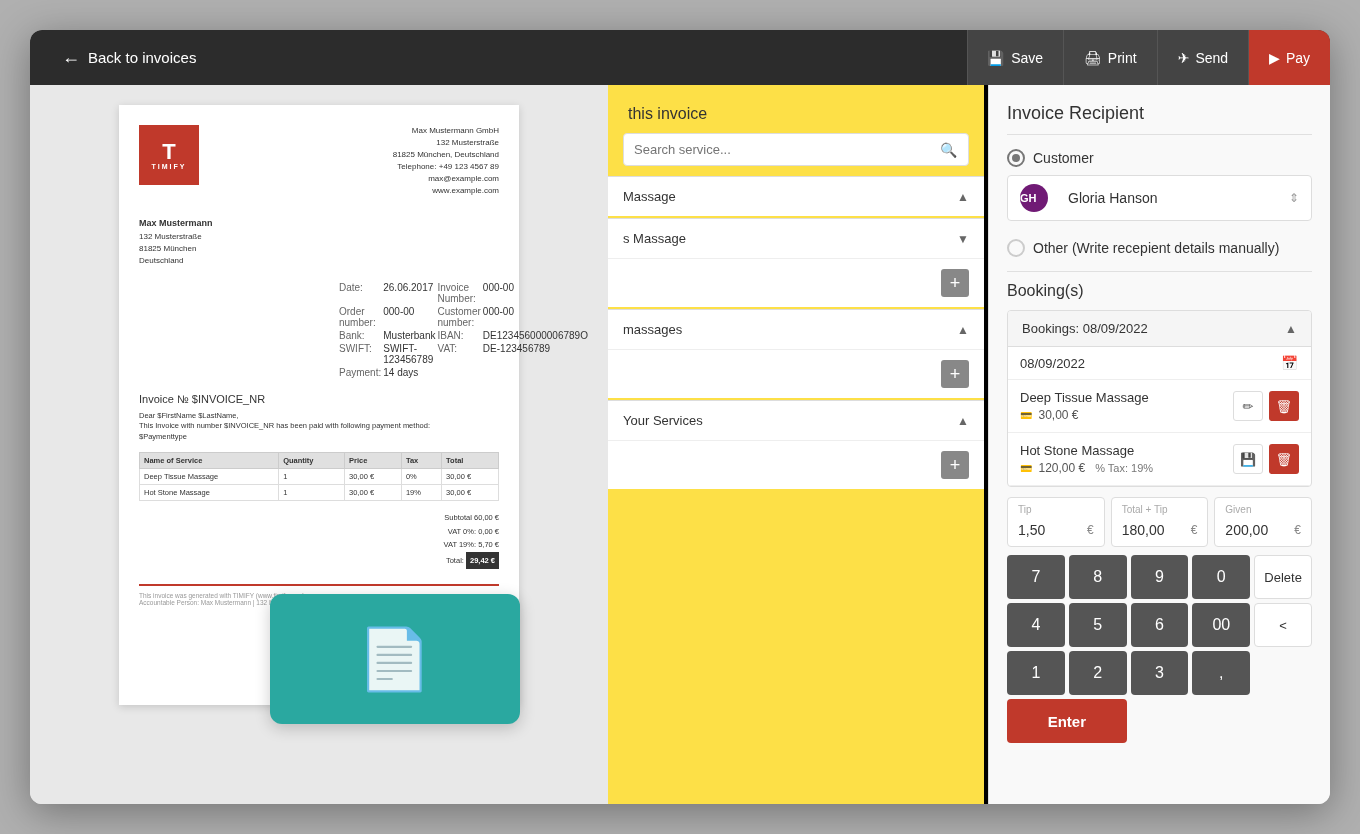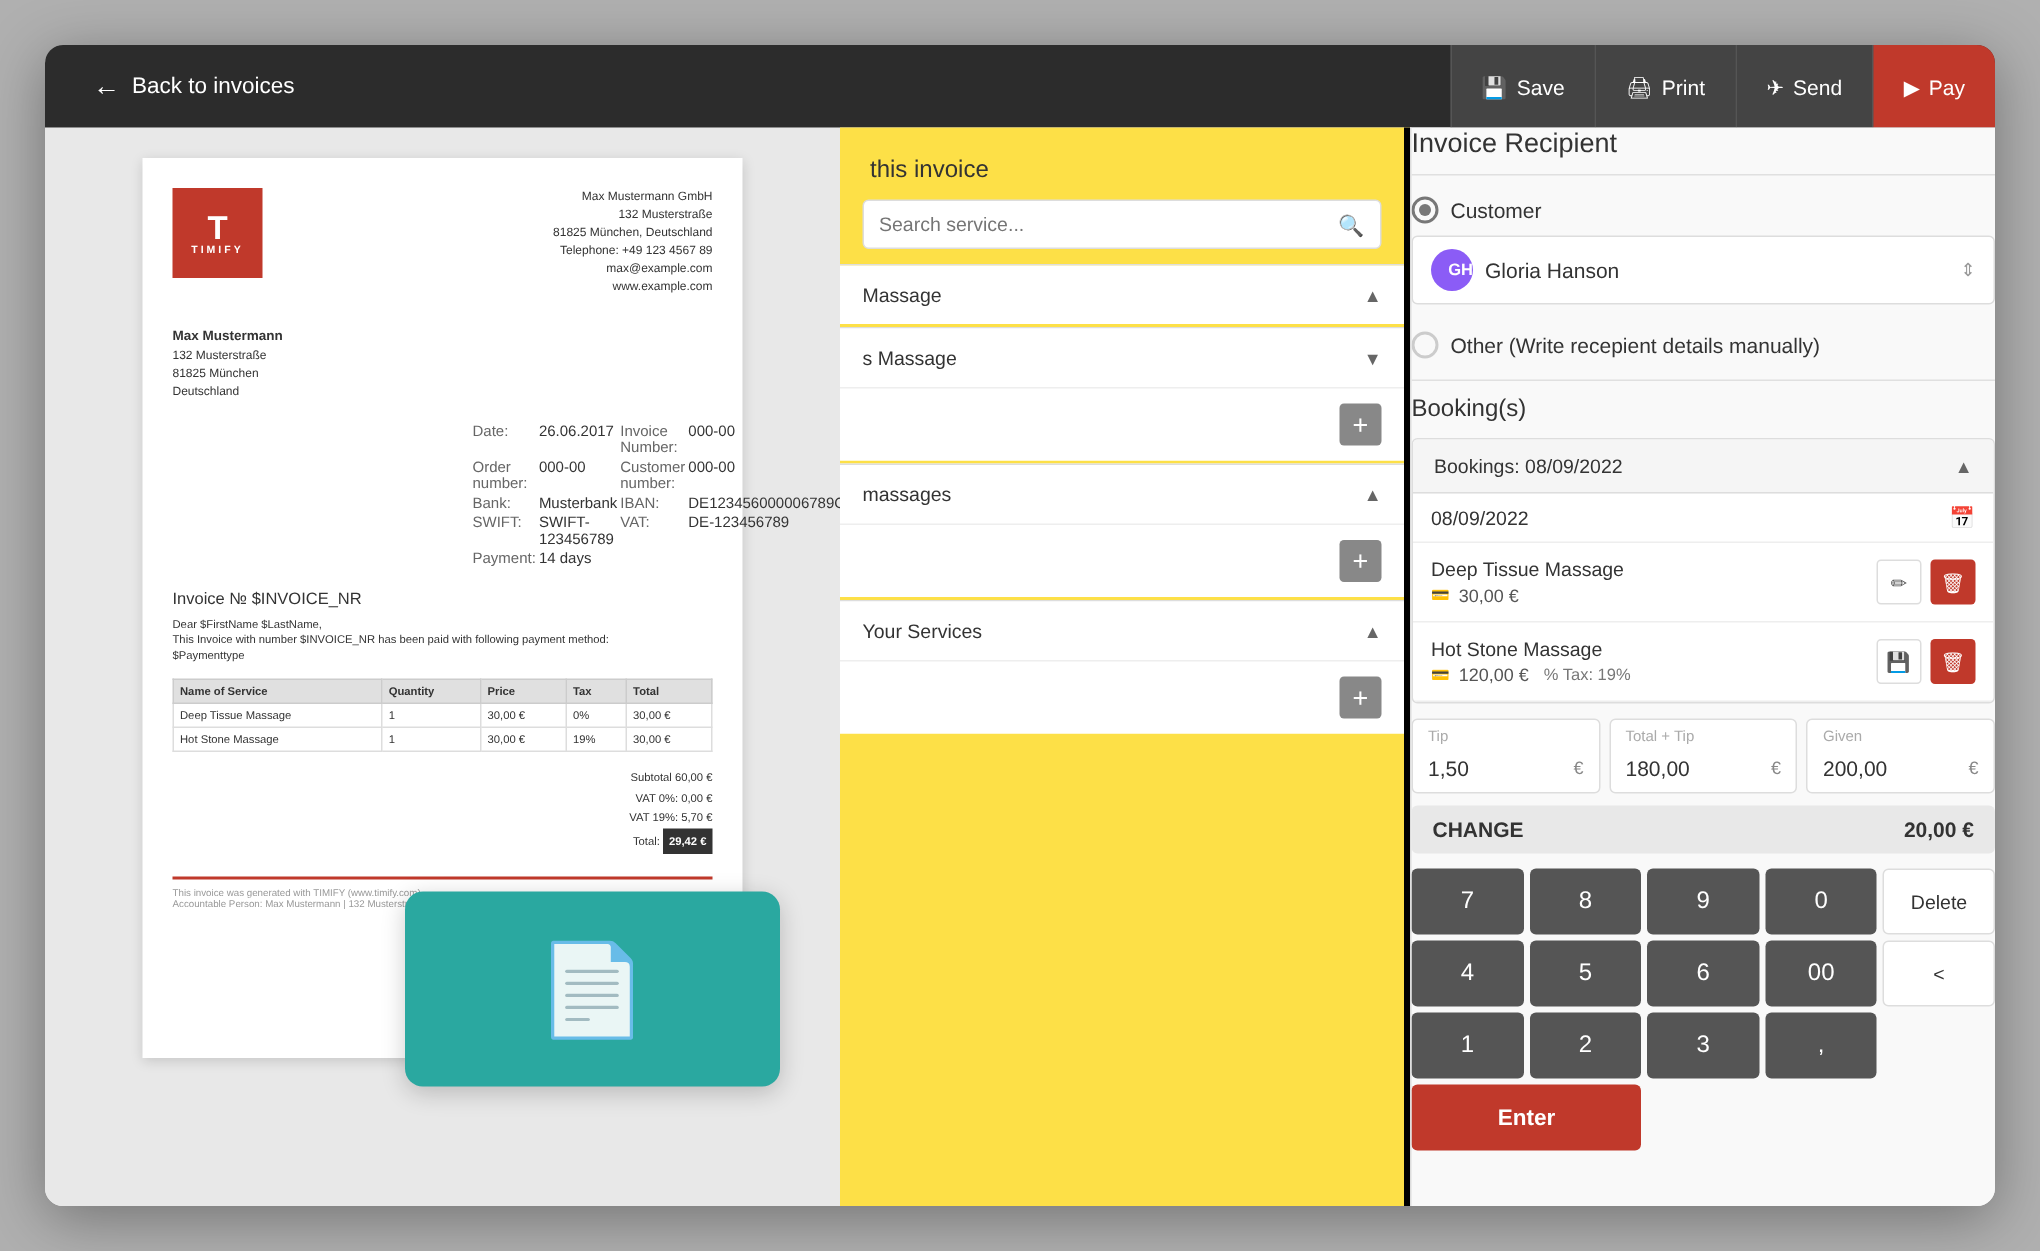--- a/index.html
+++ b/index.html
@@ -309,11 +309,11 @@
 
     
     .right-panel {
-      width: 390px;
+      width: 342px;
       background: #f9f9f9;
       border-left: 1px solid #ddd;
       overflow-y: auto;
-      padding: 0;
+      padding: 18px;
     }
 
     .section-title {

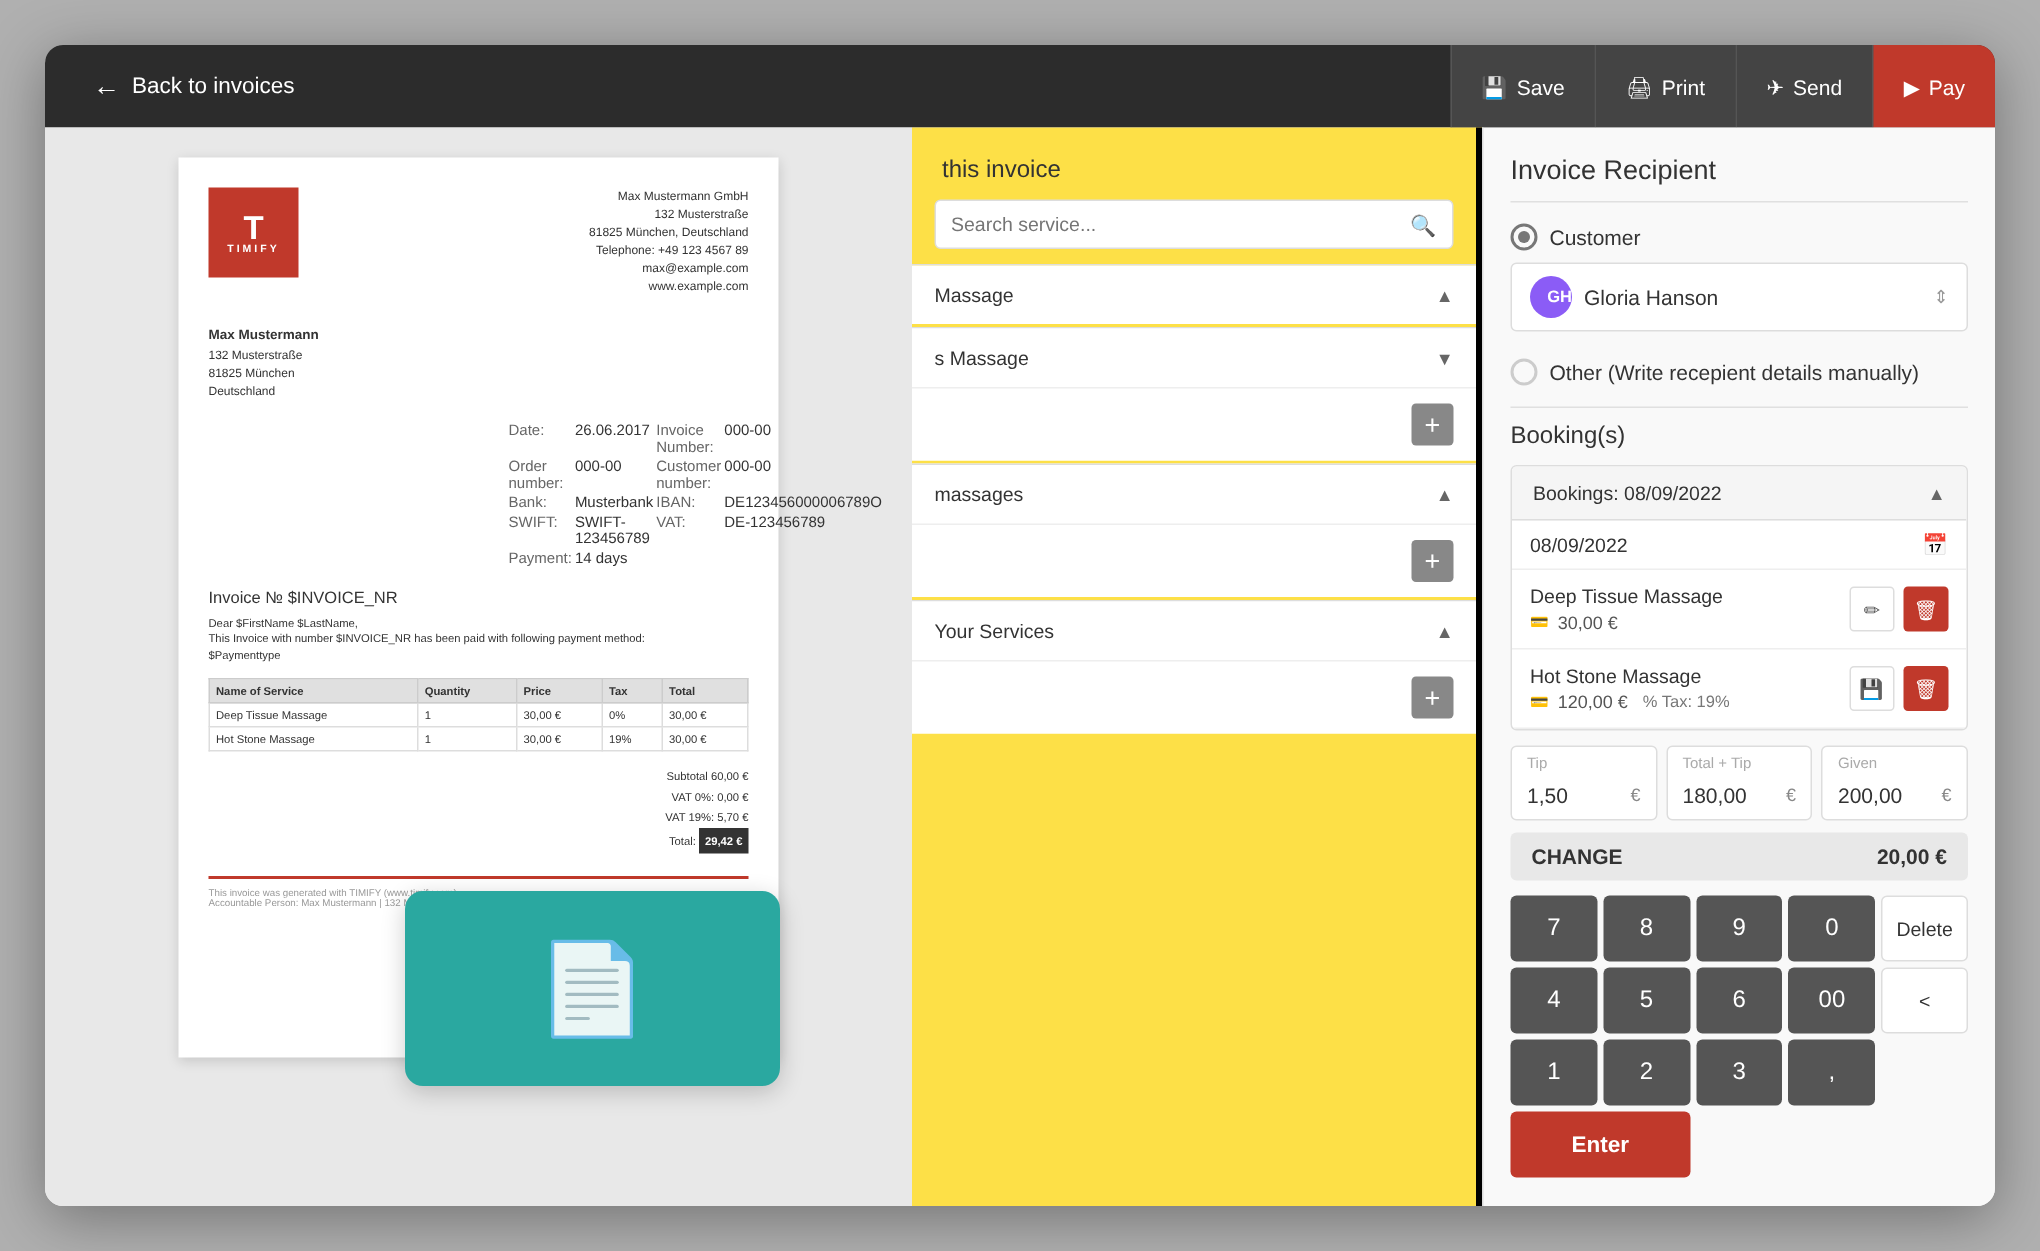--- a/index.html
+++ b/index.html
@@ -383,14 +383,14 @@
       width: 28px;
       height: 28px;
       border-radius: 50%;
-      background: #8b5cf6;
+      background: #701a75;
       color: #fff;
       display: flex;
       align-items: center;
-      justify-content: flex-end;
+      justify-content: flex-start;
       font-size: 11px;
       font-weight: bold;
-      margin-right: 8px;
+      margin-right: 20px;
       flex-shrink: 0;
     }
 

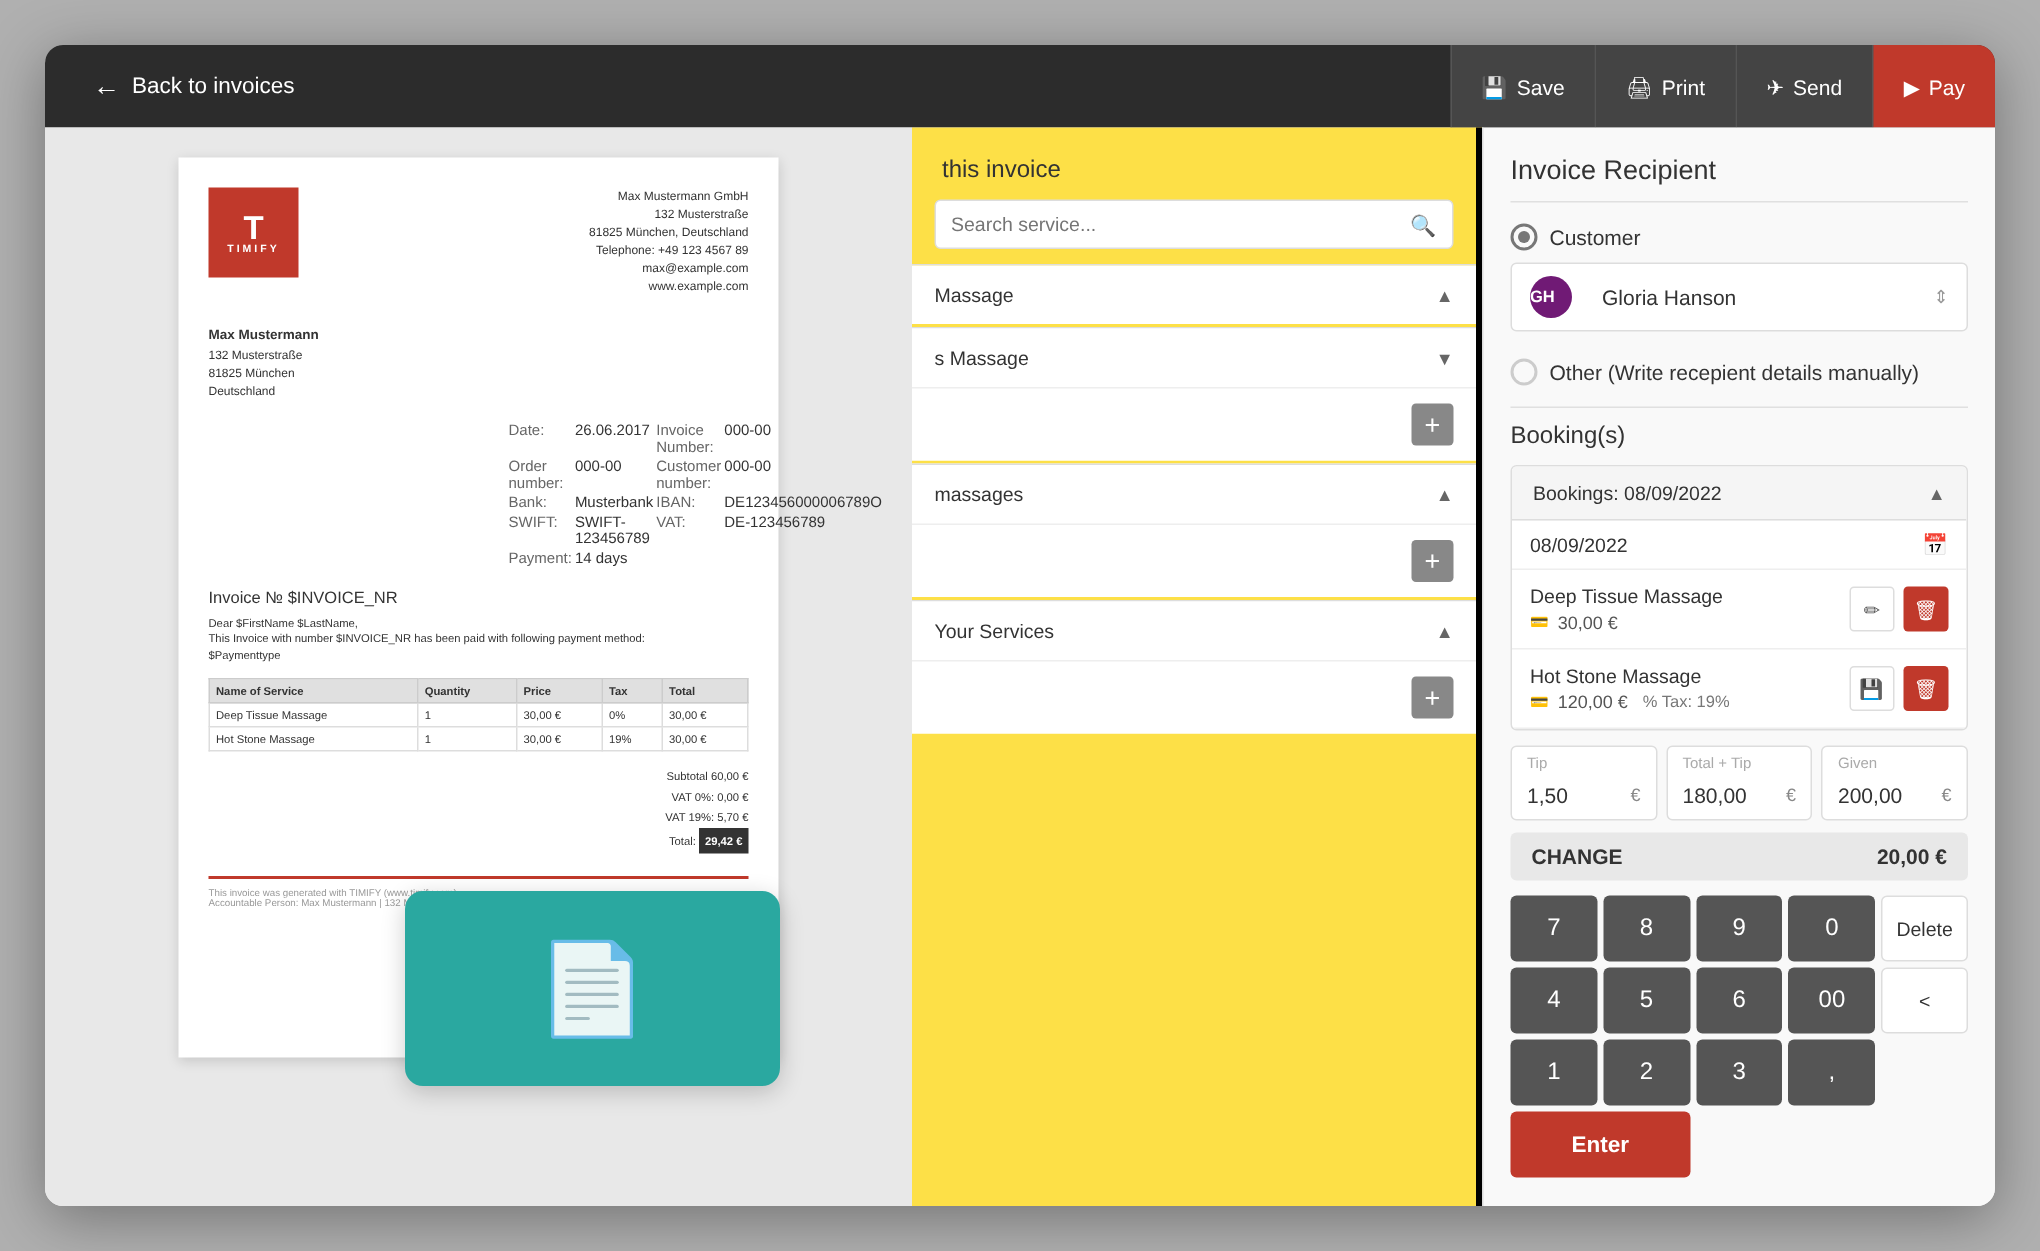--- a/index.html
+++ b/index.html
@@ -968,10 +968,6 @@
           </div>
         </div>
 
-        <div class="change-row">
-          <span class="change-label">CHANGE</span>
-          <span class="change-amount">20,00 €</span>
-        </div>
 
         <div class="numpad">
           <button class="num-btn">7</button>

